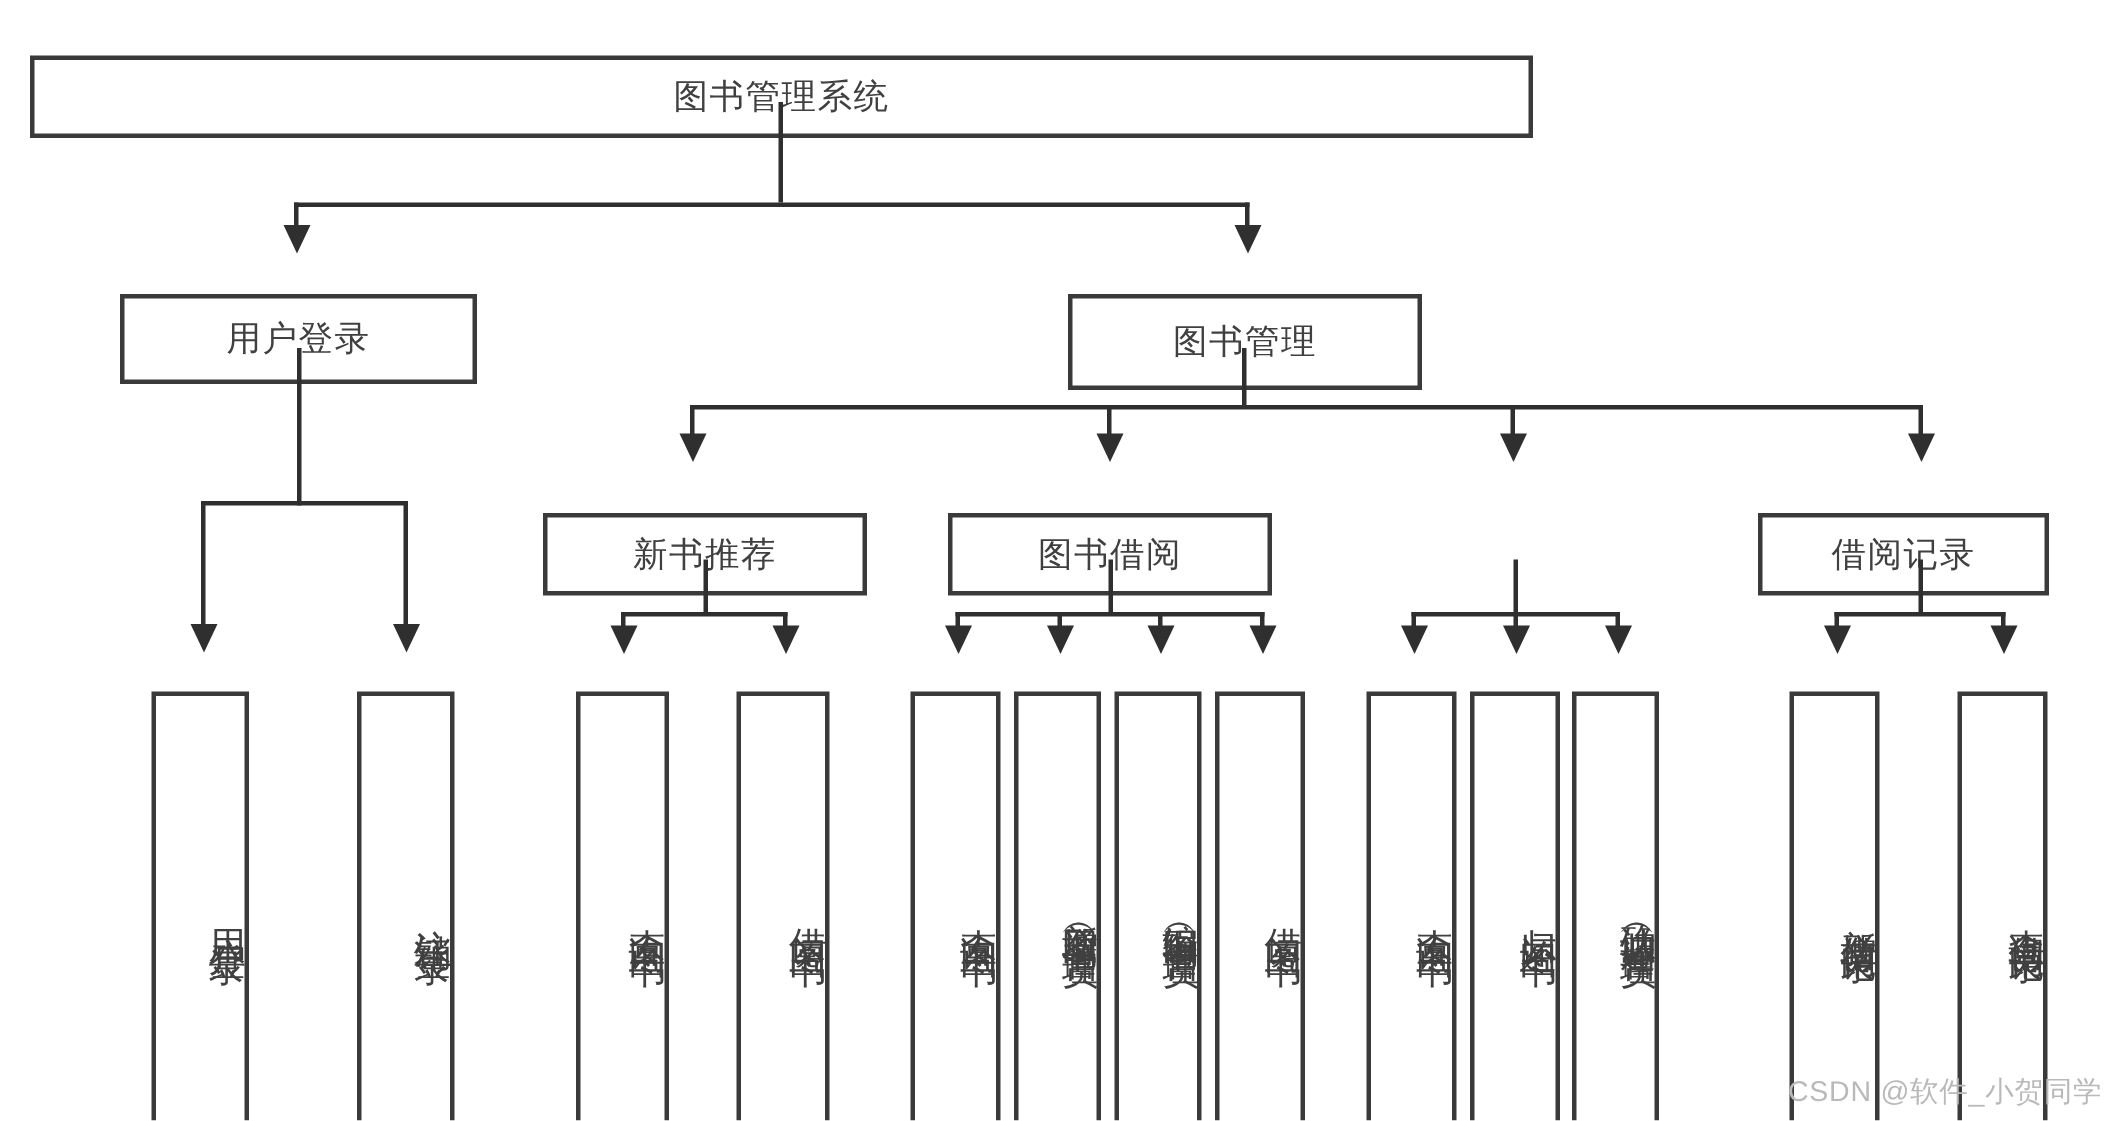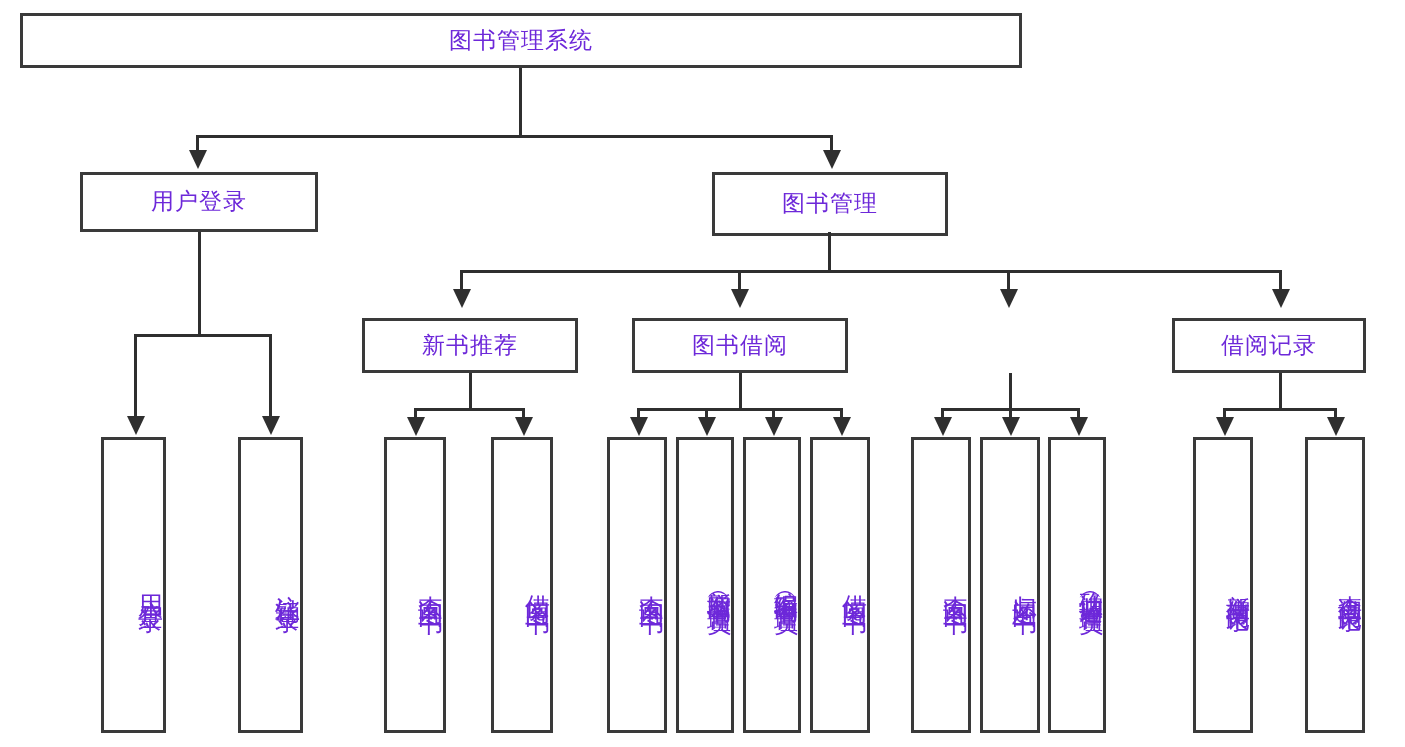--- a/index.html
+++ b/index.html
@@ -24,11 +24,12 @@
     box-sizing: border-box;
     border: 3px solid #3a3a3a;
     background: #ffffff;
-    color: #6d28d9;
+    color: #404040;
     display: flex;
     align-items: center;
     justify-content: center;
     text-align: center;
+    margin-top: 24px;
   }
   .node.horiz {
     font-size: 23px;

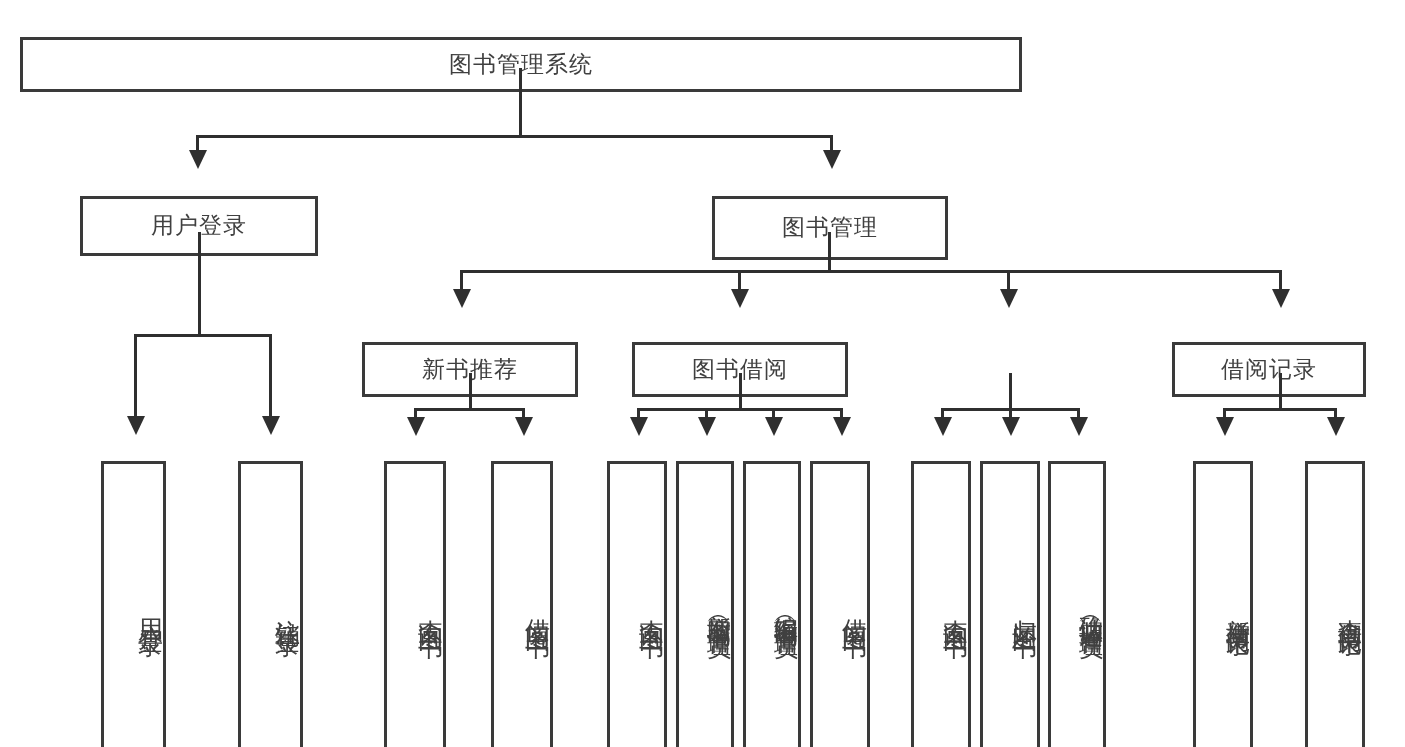--- a/index.html
+++ b/index.html
@@ -176,6 +176,7 @@
   <div class="node vert tall" style="left:1193px; top:437px; width:60px; height:296px;">新增借阅记录</div>
   <div class="node vert tall" style="left:1305px; top:437px; width:60px; height:296px;">查询借阅记录</div>
 
+  <div id="watermark" style="left:1192px; top:715px;">CSDN @软件_小贺同学</div>
 
 </div>
 

